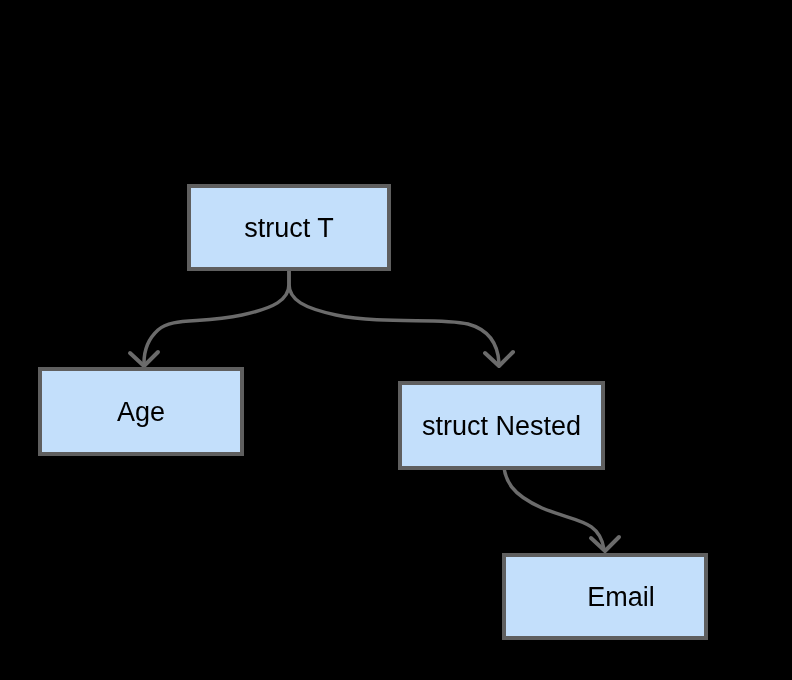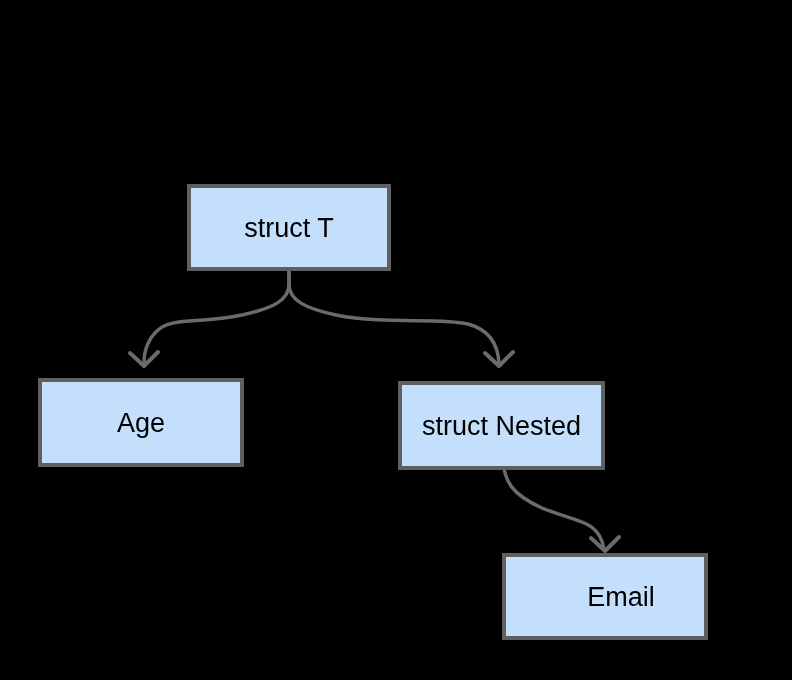--- a/index.html
+++ b/index.html
@@ -52,7 +52,7 @@
     transform: translateY(1px);
   }
   .node-struct-t   { left: 187px; top: 184px; width: 204px; height: 87px; }
-  .node-age        { left: 38px;  top: 378px; width: 206px; height: 89px; }
+  .node-age        { left: 38px;  top: 367px; width: 206px; height: 89px; }
   .node-nested     { left: 398px; top: 369px; width: 207px; height: 89px; margin-top: 12px; }
   .node-email      { left: 502px; top: 553px; width: 206px; height: 87px; padding-left: 32px; }
 </style>

